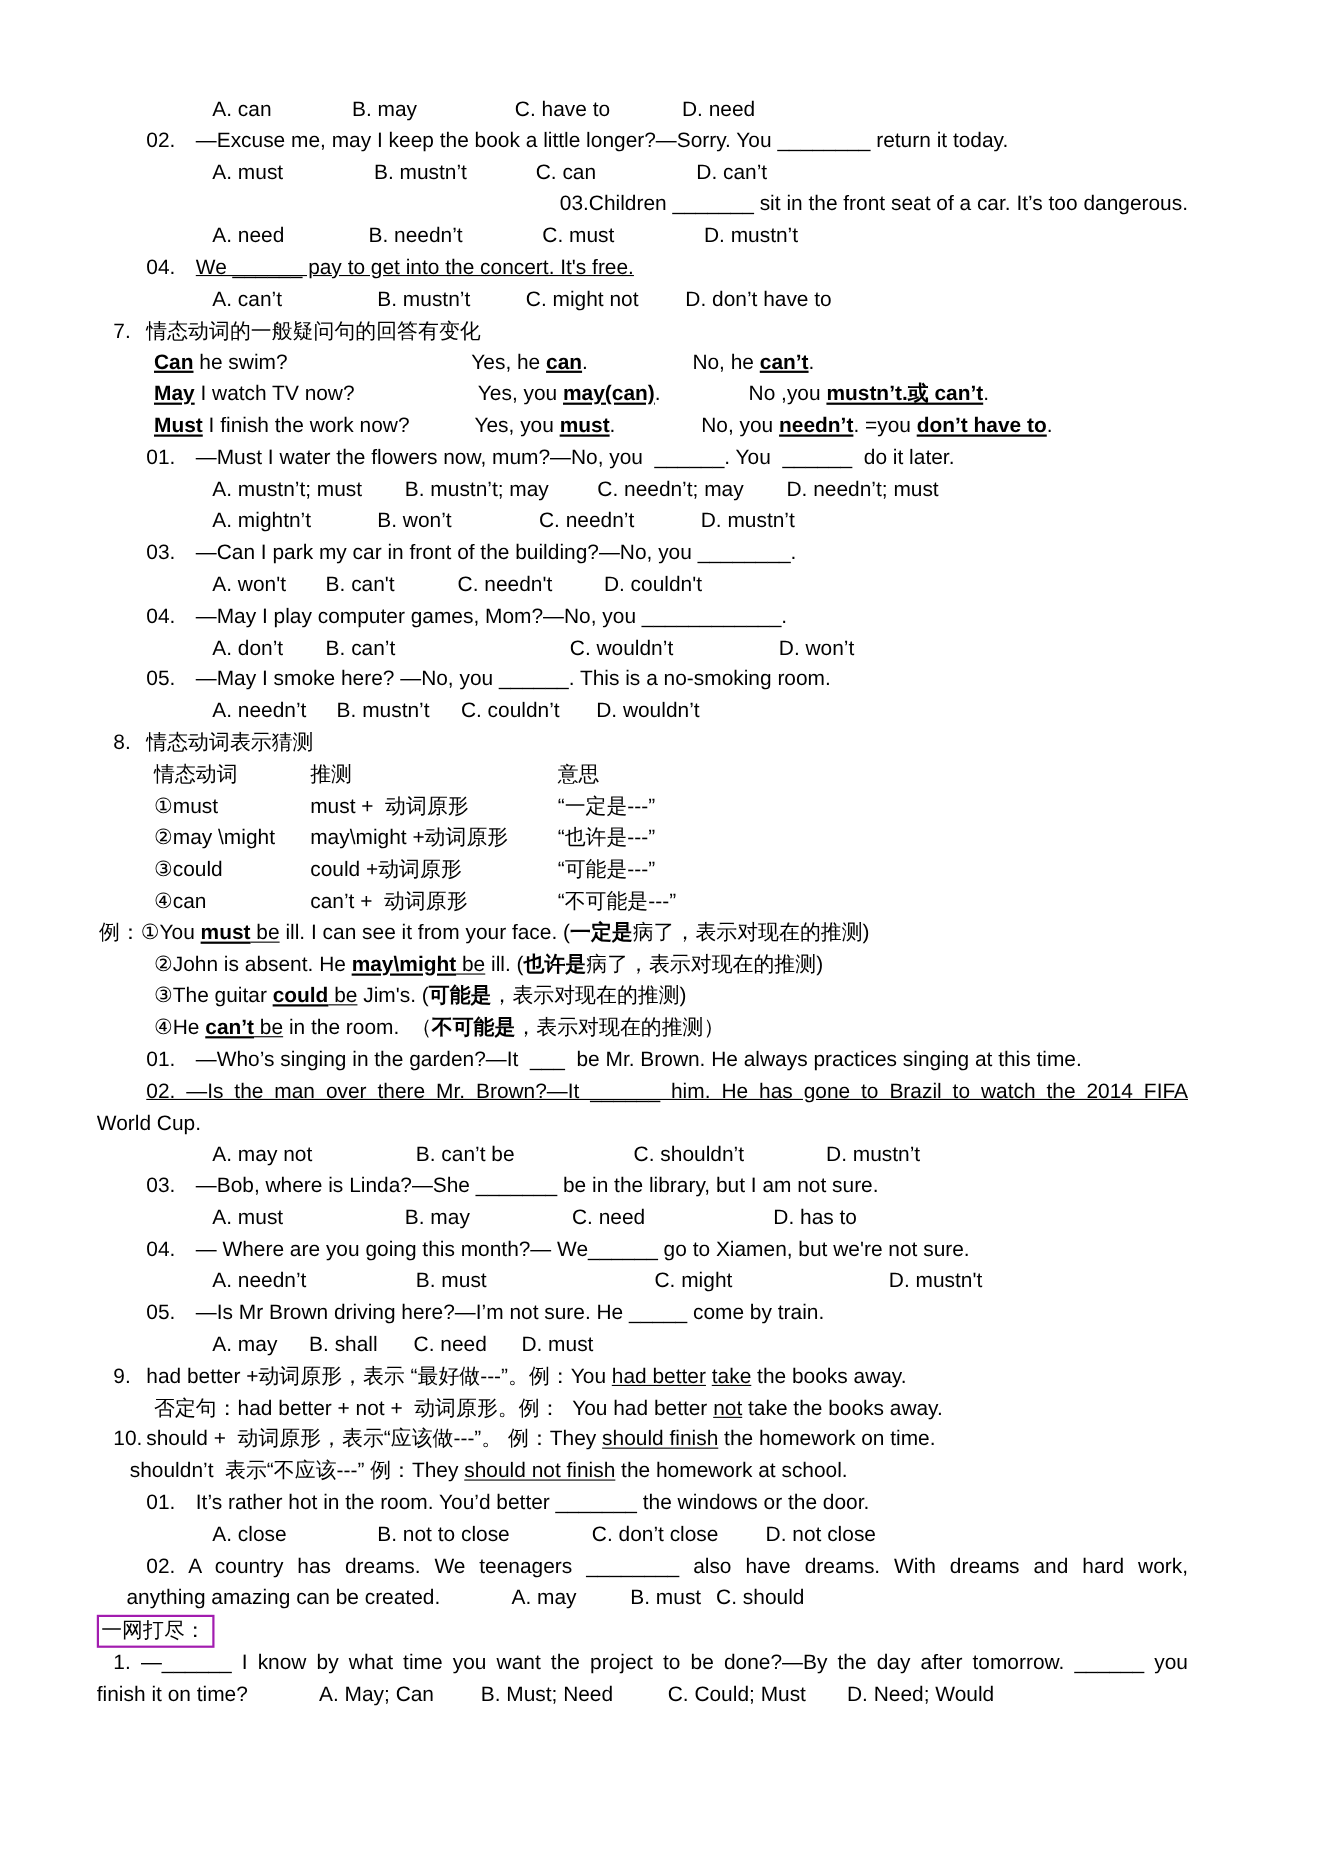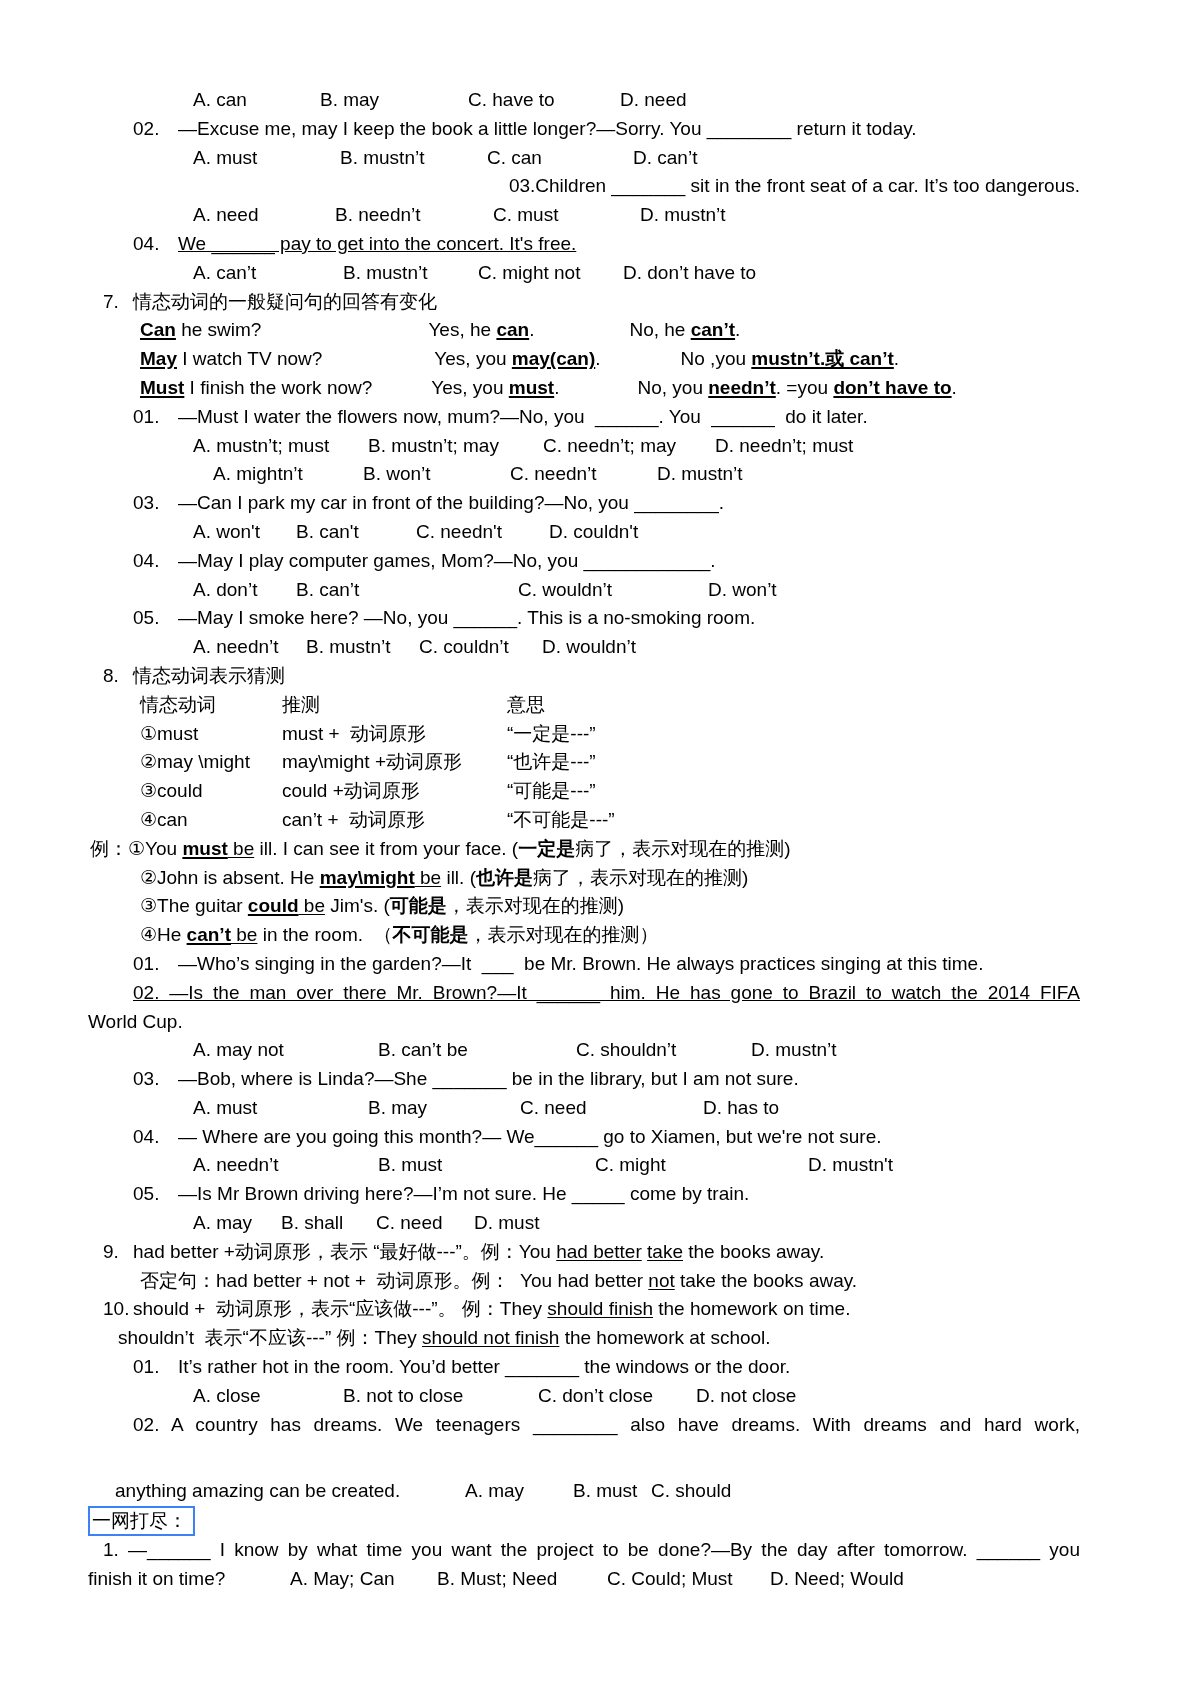--- a/index.html
+++ b/index.html
@@ -56,7 +56,7 @@
       <div class="line" style="padding-left: 52px;"><span class="b u">Must</span><span class=""> I finish the work now?</span><span class="sp" style="width: 59px;"></span><span class="">Yes, you </span><span class="b u">must</span><span class="">.</span><span class="sp" style="width: 78px;"></span><span class="">No, you </span><span class="b u">needn’t</span><span class="">. =you </span><span class="b u">don’t have to</span><span class="">.</span></div>
       <div class="line" style="padding-left: 45px;"><span class="tab" style="min-width: 45px;">01.</span><span class="">—Must I water the flowers now, mum?—No, you  ______. You  ______  do it later.</span></div>
       <div class="line" style="padding-left: 105px;"><span class="tab" style="min-width: 175px;">A. mustn’t; must</span><span class="tab" style="min-width: 175px;">B. mustn’t; may</span><span class="tab" style="min-width: 172px;">C. needn’t; may</span><span class="">D. needn’t; must</span></div>
-      <div class="line" style="padding-left: 105px;"><span class="tab" style="min-width: 150px; margin-left: 20px;">A. mightn’t</span><span class="tab" style="min-width: 147px;">B. won’t</span><span class="tab" style="min-width: 147px;">C. needn’t</span><span class="">D. mustn’t</span></div>
+      <div class="line" style="padding-left: 105px;"><span class="tab" style="min-width: 150px;">A. mightn’t</span><span class="tab" style="min-width: 147px;">B. won’t</span><span class="tab" style="min-width: 147px;">C. needn’t</span><span class="">D. mustn’t</span></div>
       <div class="line" style="padding-left: 45px;"><span class="tab" style="min-width: 45px;">03.</span><span class="">—Can I park my car in front of the building?—No, you ________.</span></div>
       <div class="line" style="padding-left: 105px;"><span class="tab" style="min-width: 103px;">A. won't</span><span class="tab" style="min-width: 120px;">B. can't</span><span class="tab" style="min-width: 133px;">C. needn't</span><span class="">D. couldn't</span></div>
       <div class="line" style="padding-left: 45px;"><span class="tab" style="min-width: 45px;">04.</span><span class="">—May I play computer games, Mom?—No, you ____________.</span></div>

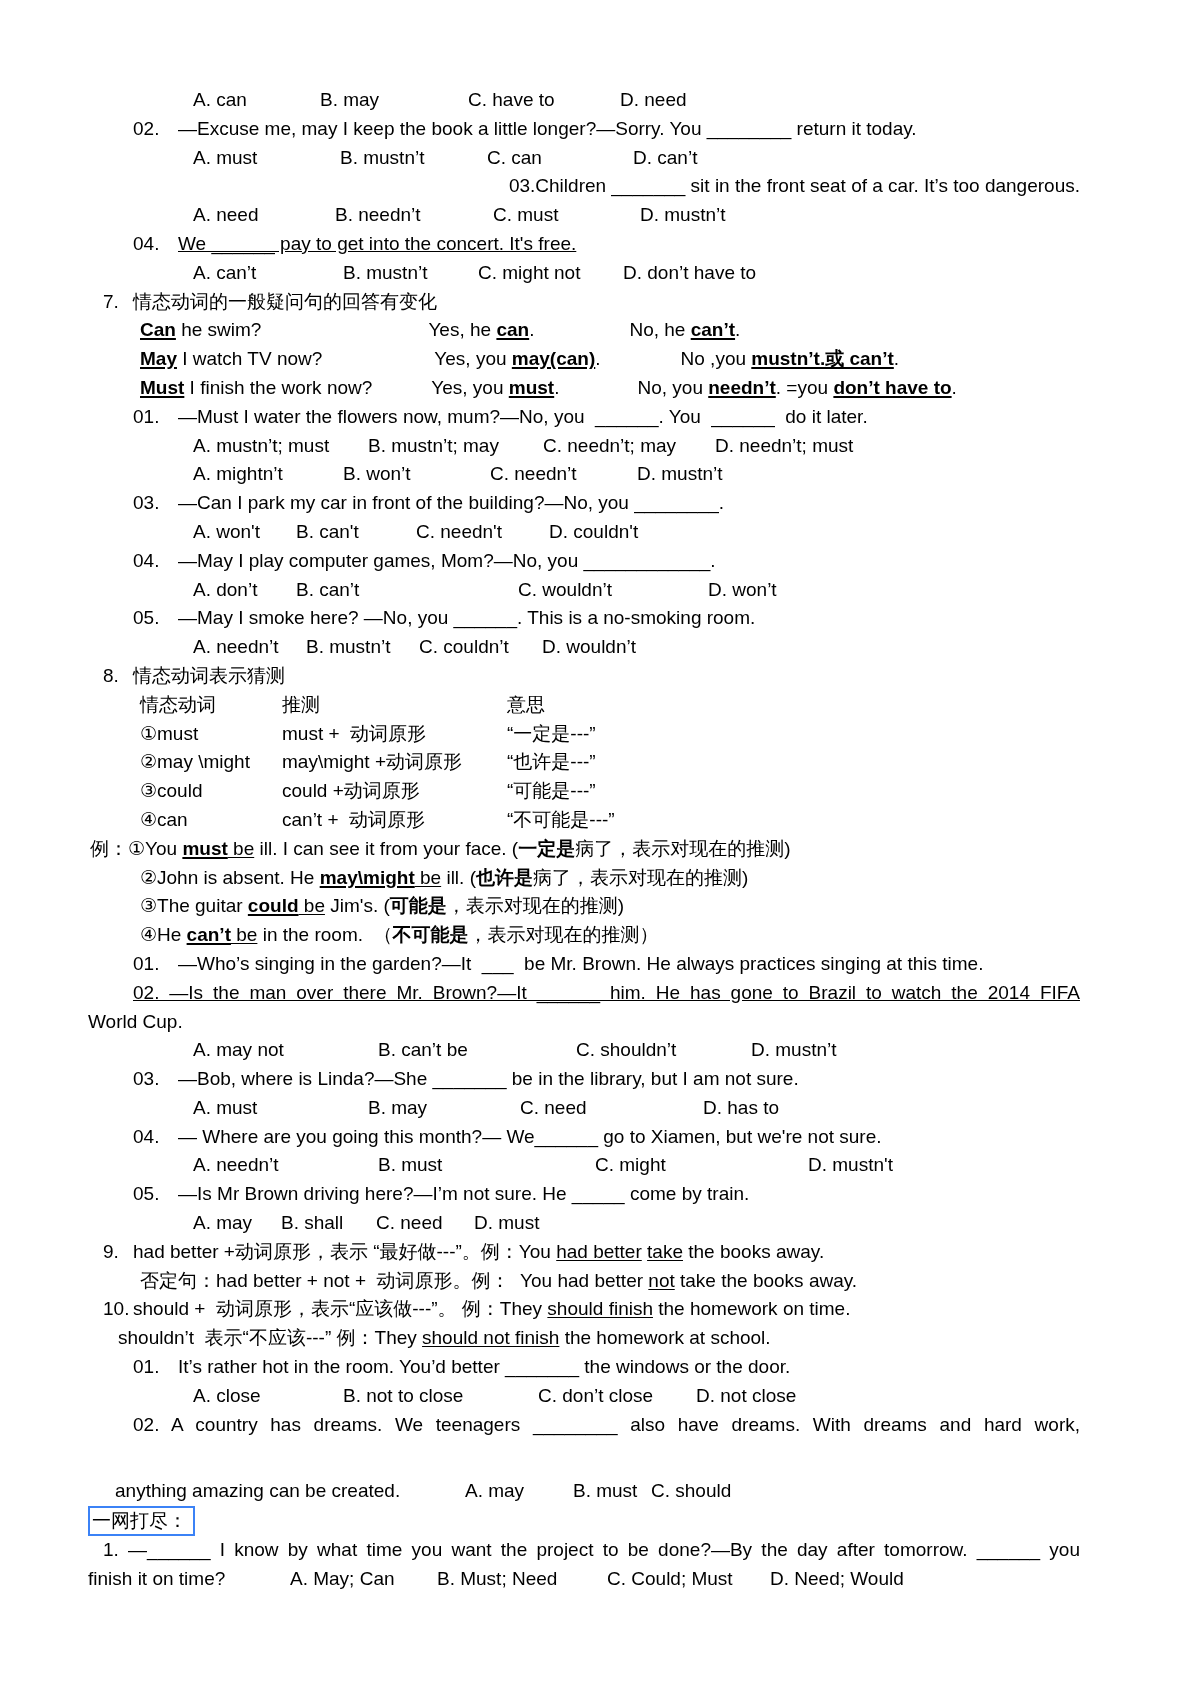--- a/index.html
+++ b/index.html
@@ -90,7 +90,7 @@
       <div class="line" style="padding-left: 45px;"><span class="tab" style="min-width: 45px;">01.</span><span class="">It’s rather hot in the room. You’d better _______ the windows or the door.</span></div>
       <div class="line" style="padding-left: 105px;"><span class="tab" style="min-width: 150px;">A. close</span><span class="tab" style="min-width: 195px;">B. not to close</span><span class="tab" style="min-width: 158px;">C. don’t close</span><span class="">D. not close</span></div>
       <div class="line j" style="padding-left: 45px;"><span class="">02.  A country has dreams. We teenagers ________ also have dreams. With dreams and hard work,</span></div>
-      <div class="line" style="padding-left: 27px;"><span class="tab" style="min-width: 350px; margin-top: 38px;">anything amazing can be created.</span><span class="tab" style="min-width: 108px;">A. may</span><span class="tab" style="min-width: 78px;">B. must</span><span class="">C. should</span></div>
+      <div class="line" style="padding-left: 27px;"><span class="tab" style="min-width: 350px;">anything amazing can be created.</span><span class="tab" style="min-width: 108px;">A. may</span><span class="tab" style="min-width: 78px;">B. must</span><span class="">C. should</span></div>
       <div class="line"><span class="box">一网打尽：</span></div>
       <div class="line j" style="padding-left: 15px;"><span class="">1.  —______  I know by what time you want the project to be done?—By the day after tomorrow.  ______  you</span></div>
       <div class="line"><span class="tab" style="min-width: 202px;">finish it on time?</span><span class="tab" style="min-width: 147px;">A. May; Can</span><span class="tab" style="min-width: 170px;">B. Must; Need</span><span class="tab" style="min-width: 163px;">C. Could; Must</span><span class="">D. Need; Would</span></div>

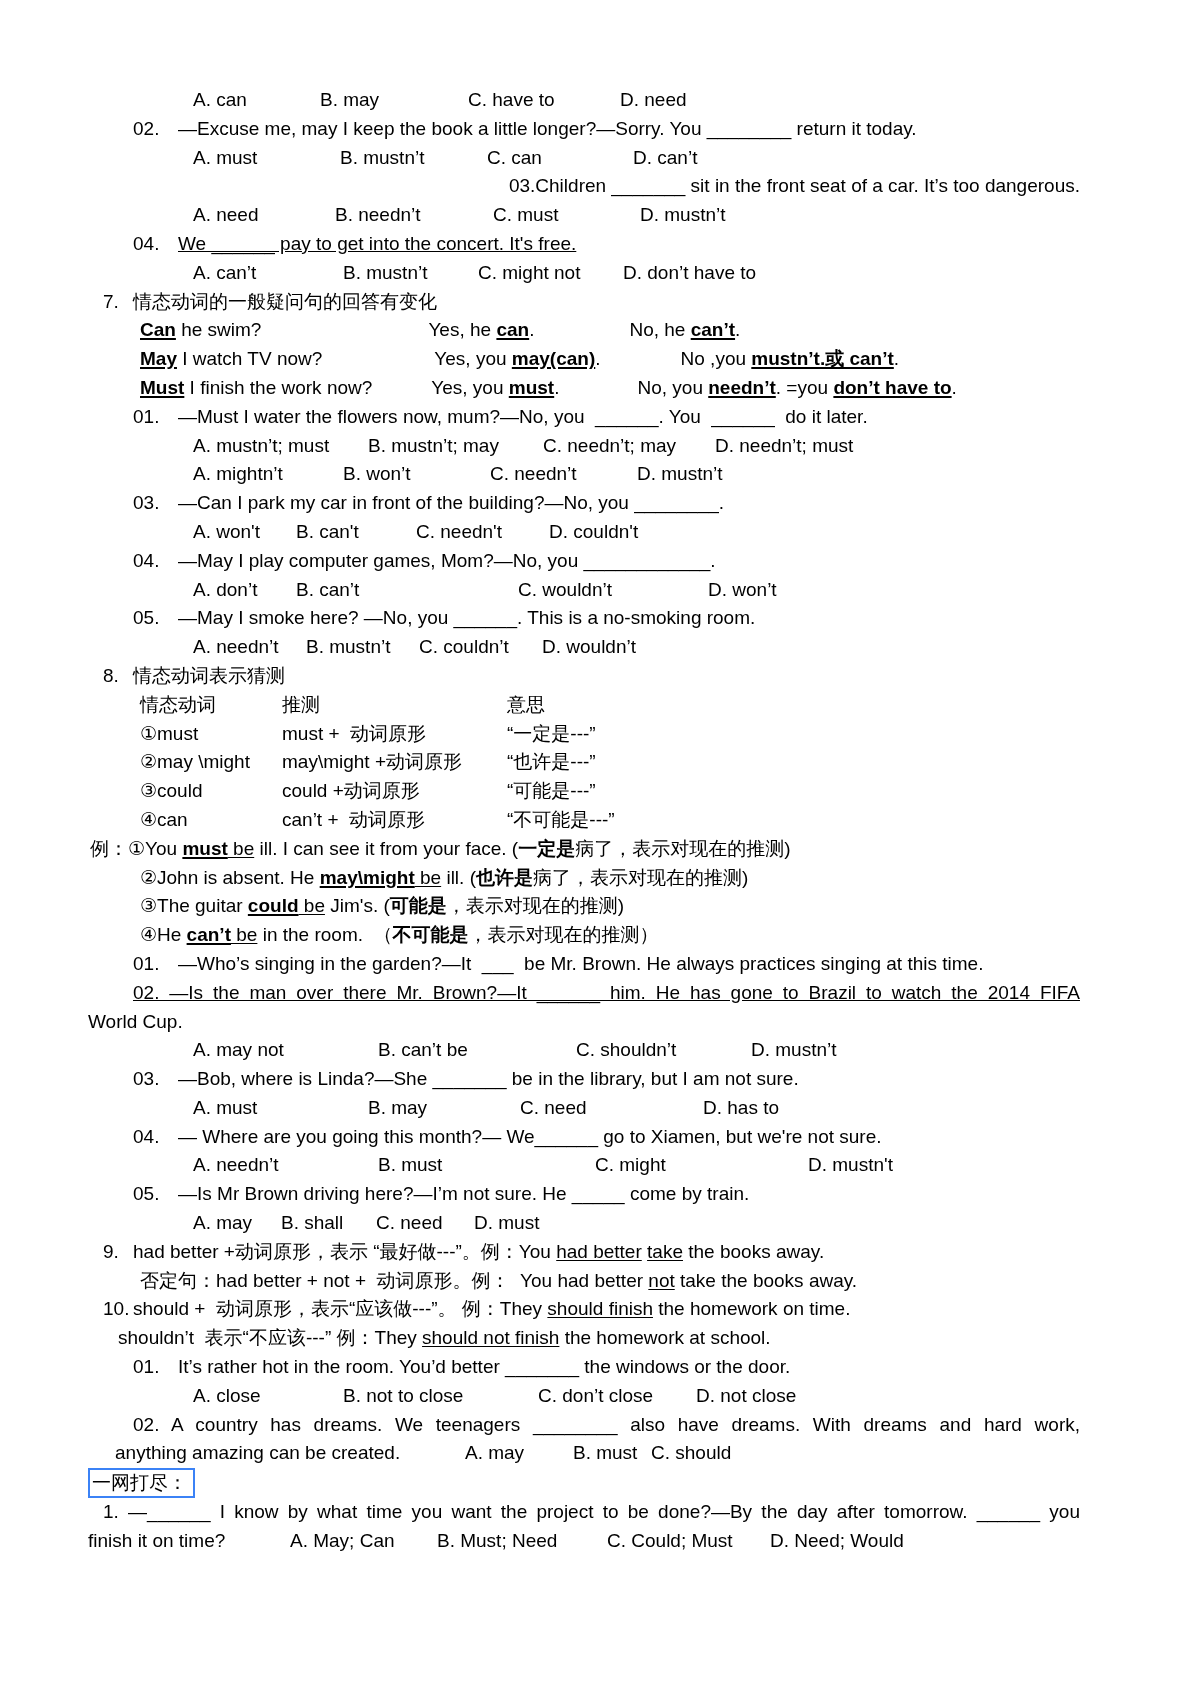--- a/index.html
+++ b/index.html
@@ -33,7 +33,7 @@
   .b.u{text-decoration-thickness:2px;}
   .box{
     display:inline-block;
-    border:2px solid #3b82f6;
+    border:2px solid #a21caf;
     padding:0 6px 0 2px;
     line-height:26px;
   }

